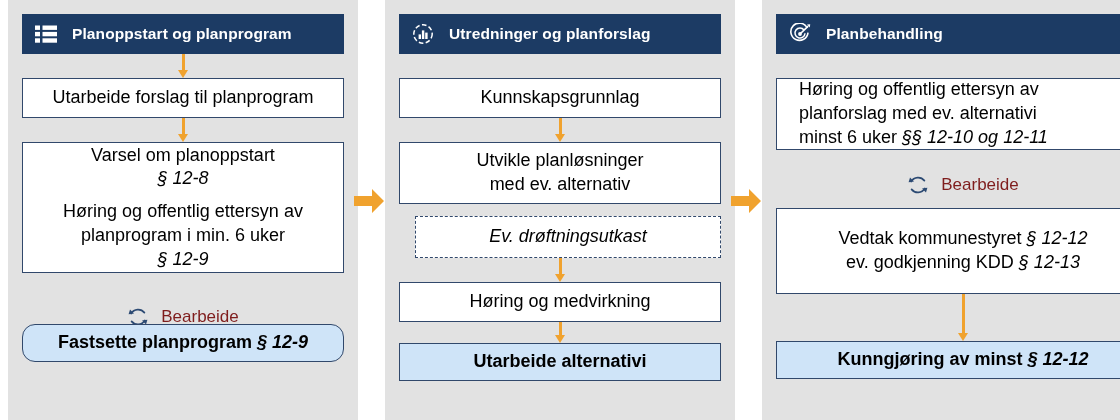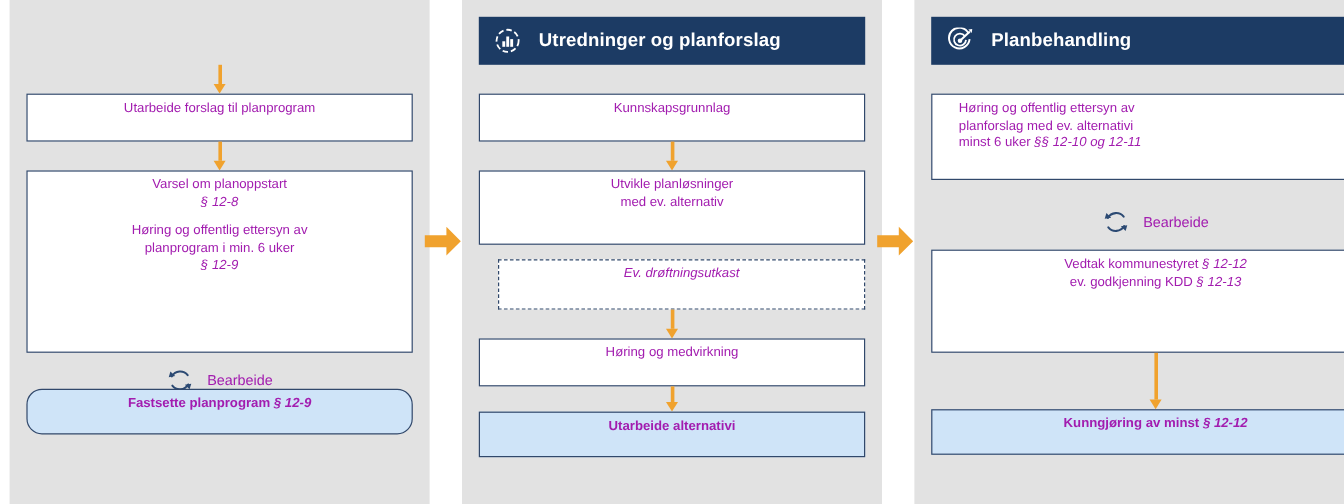--- a/index.html
+++ b/index.html
@@ -163,6 +163,19 @@
   <div class="column col-1">
     <div class="col-inner">
 
+      <div class="col-header">
+        <span class="hdr-icon">
+          <svg width="22" height="18" viewBox="0 0 22 18">
+            <rect x="0" y="0.5" width="5" height="4.4" fill="#ffffff"></rect>
+            <rect x="7.5" y="0.5" width="14.5" height="4.4" fill="#ffffff"></rect>
+            <rect x="0" y="6.9" width="5" height="4.4" fill="#ffffff"></rect>
+            <rect x="7.5" y="6.9" width="14.5" height="4.4" fill="#ffffff"></rect>
+            <rect x="0" y="13.3" width="5" height="4.4" fill="#ffffff"></rect>
+            <rect x="7.5" y="13.3" width="14.5" height="4.4" fill="#ffffff"></rect>
+          </svg>
+        </span>
+        <span class="hdr-title">Planoppstart og planprogram</span>
+      </div>
 
       <div class="vconn" style="top:54px; height:24px;">
         <div class="stem" style="height:16px;"></div>

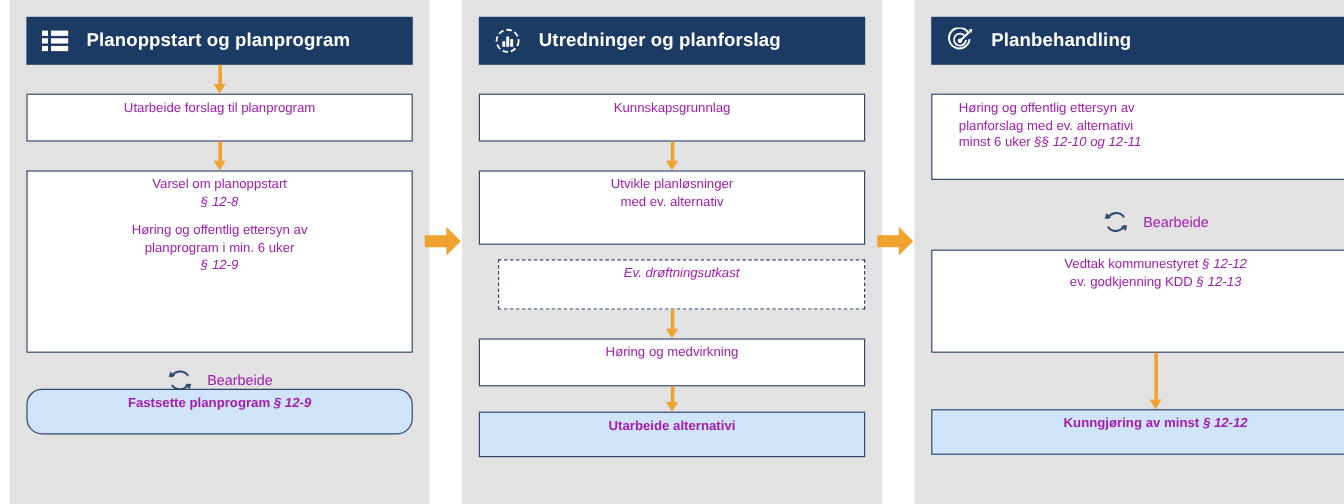--- a/index.html
+++ b/index.html
@@ -80,10 +80,11 @@
     background: #ffffff;
     border: 1.6px solid #31486b;
     display: flex;
+    align-items: center;
     justify-content: center;
     text-align: center;
-    font-size: 11px;
-    color: #a21caf;
+    font-size: 18px;
+    color: #000000;
     line-height: 1.32;
     padding: 4px 8px;
   }

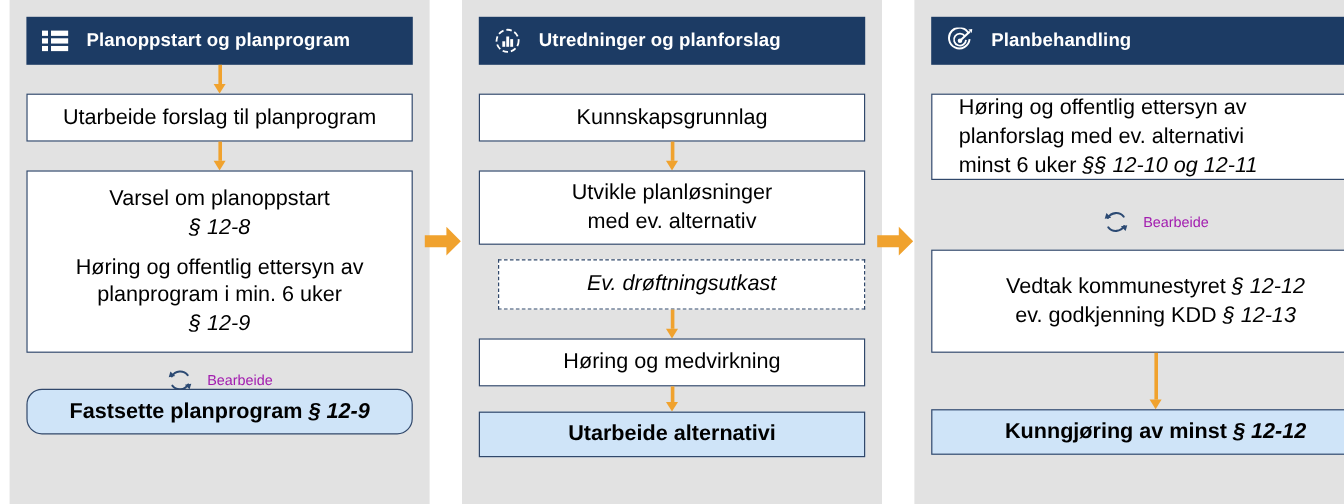--- a/index.html
+++ b/index.html
@@ -192,7 +192,7 @@
         <div class="head" style="top:16px;"></div>
       </div>
 
-      <div class="node" style="top:142px; height:152px;">
+      <div class="node" style="top:142px; height:131px;">
         <span class="inner">
           <span>Varsel om planoppstart</span><br>
           <em class="para">§ 12-8</em>

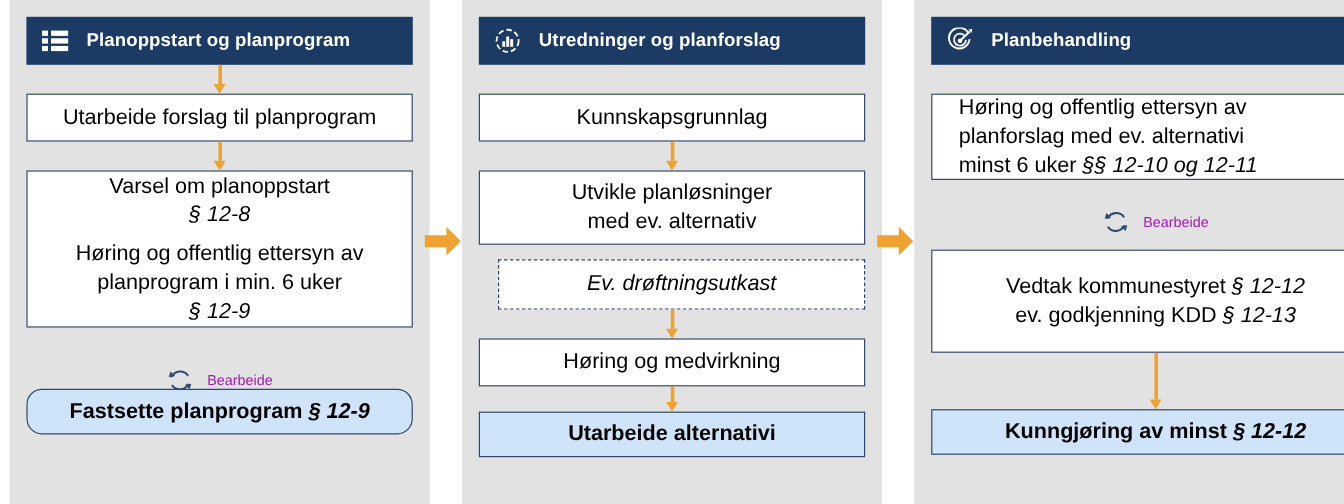--- a/index.html
+++ b/index.html
@@ -143,8 +143,8 @@
     display: block;
   }
   .bearbeide .bearb-label {
-    font-size: 12px;
-    color: #a21caf;
+    font-size: 17px;
+    color: #7f1d1d;
   }
 
   

